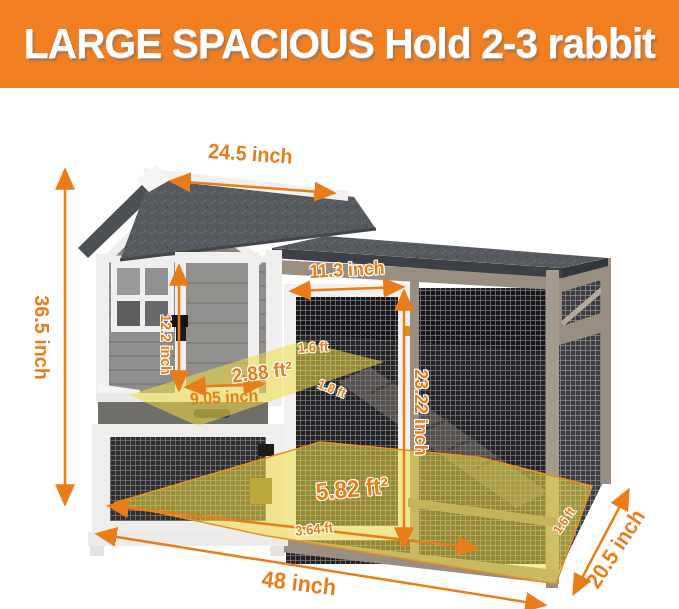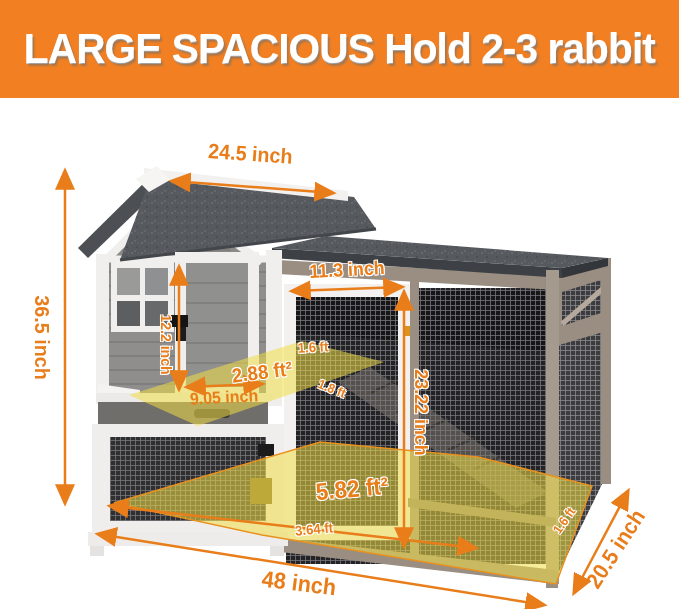--- a/index.html
+++ b/index.html
@@ -8,7 +8,7 @@
     font-family:"Liberation Sans",sans-serif;
   }
   .banner{
-    position:absolute;left:0;top:0;width:679px;height:98px;background:#f28022;
+    position:absolute;left:0;top:0;width:679px;height:88px;background:#f28022;
     display:flex;align-items:center;justify-content:center;z-index:5;
   }
   .banner-title{

